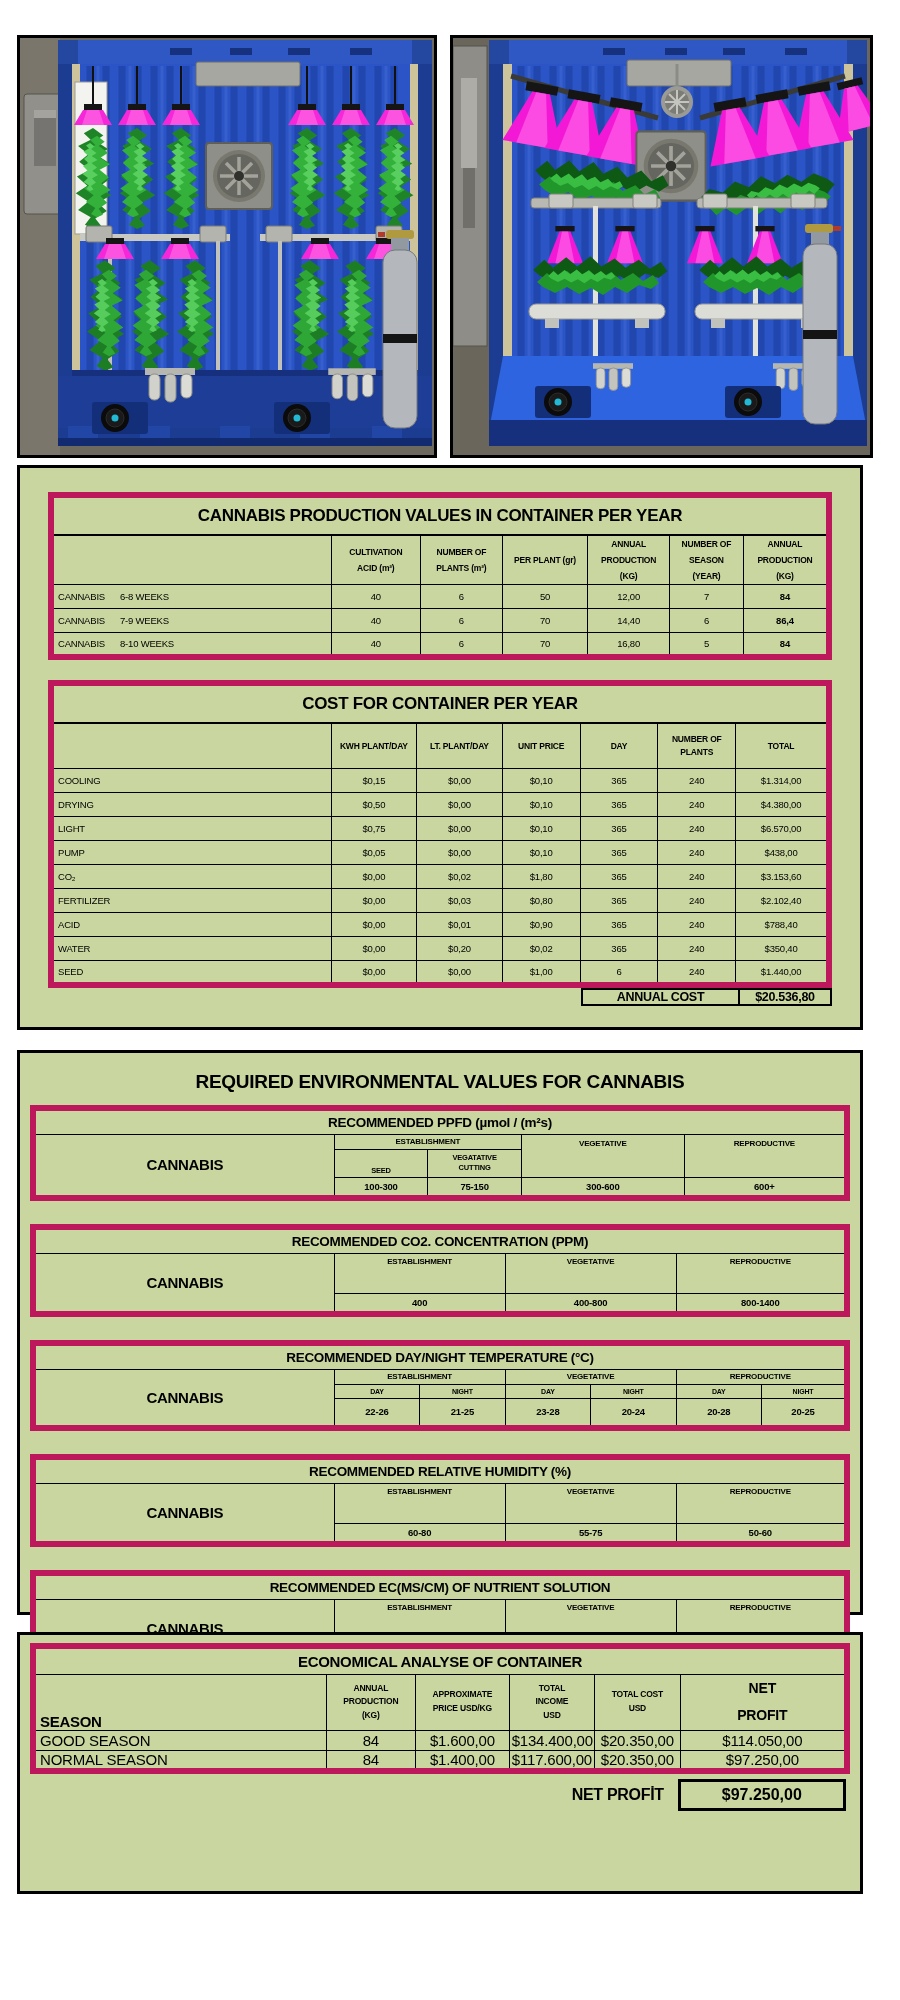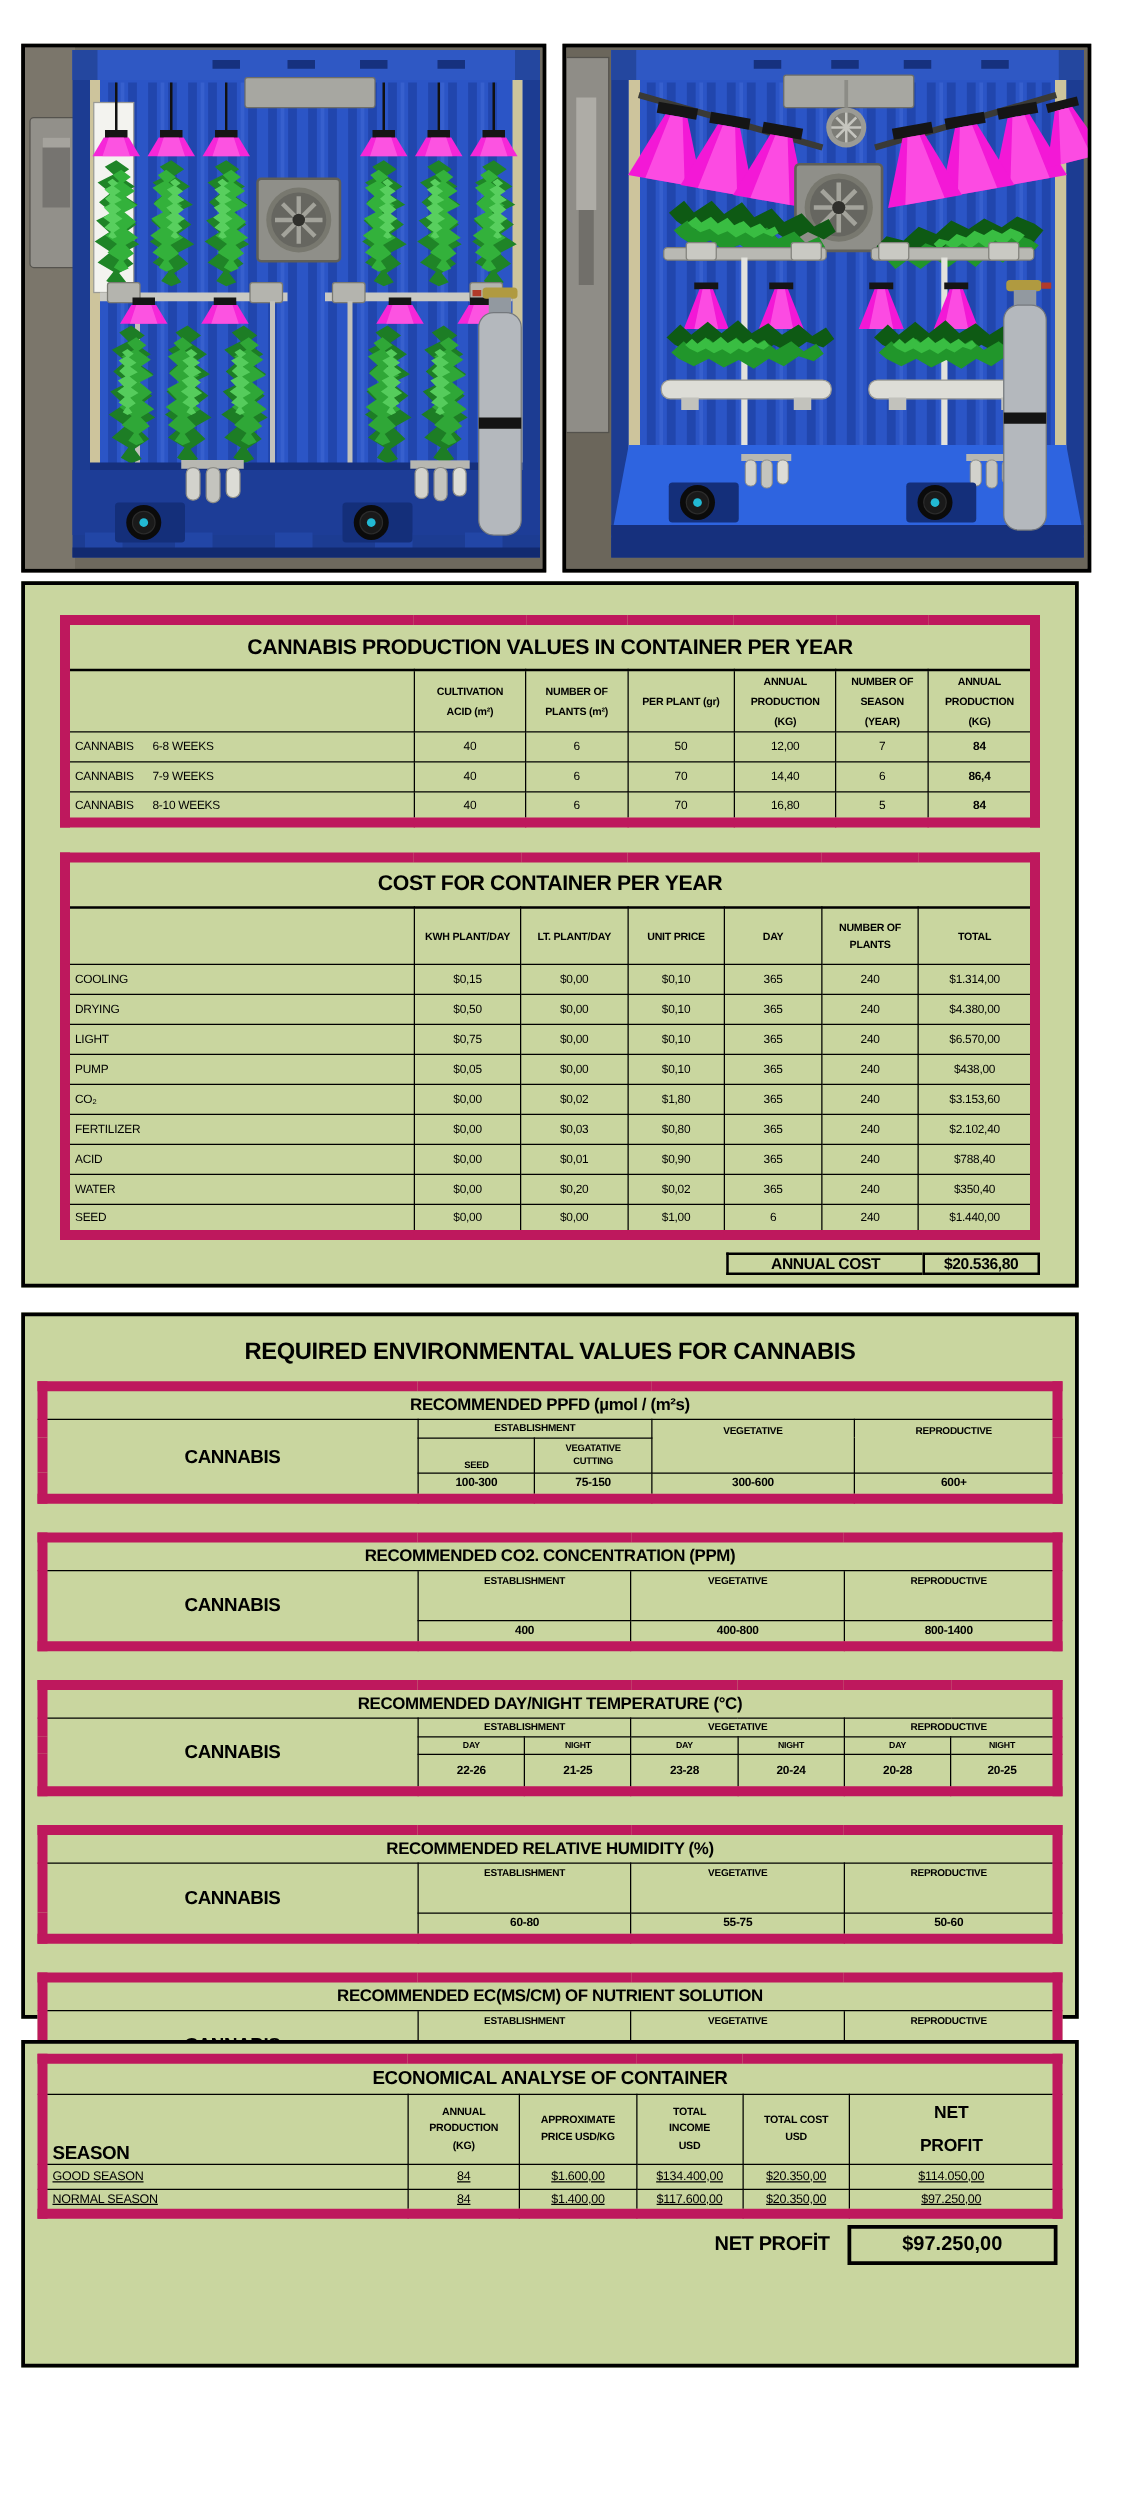--- a/index.html
+++ b/index.html
@@ -18,7 +18,7 @@
   .panel-3{top:1632px;height:262px;padding:8px 10px 0 10px;}
 
   table{border-collapse:collapse;width:100%;table-layout:fixed;background:#c9d69f;}
-  table{border:8px solid #be185d;}
+  table{border:6px solid #be185d;}
   td{border:1px solid #000;text-align:center;vertical-align:middle;
      font-size:9.5px;white-space:pre-line;letter-spacing:-0.2px;padding:0 2px;box-sizing:border-box;}
 

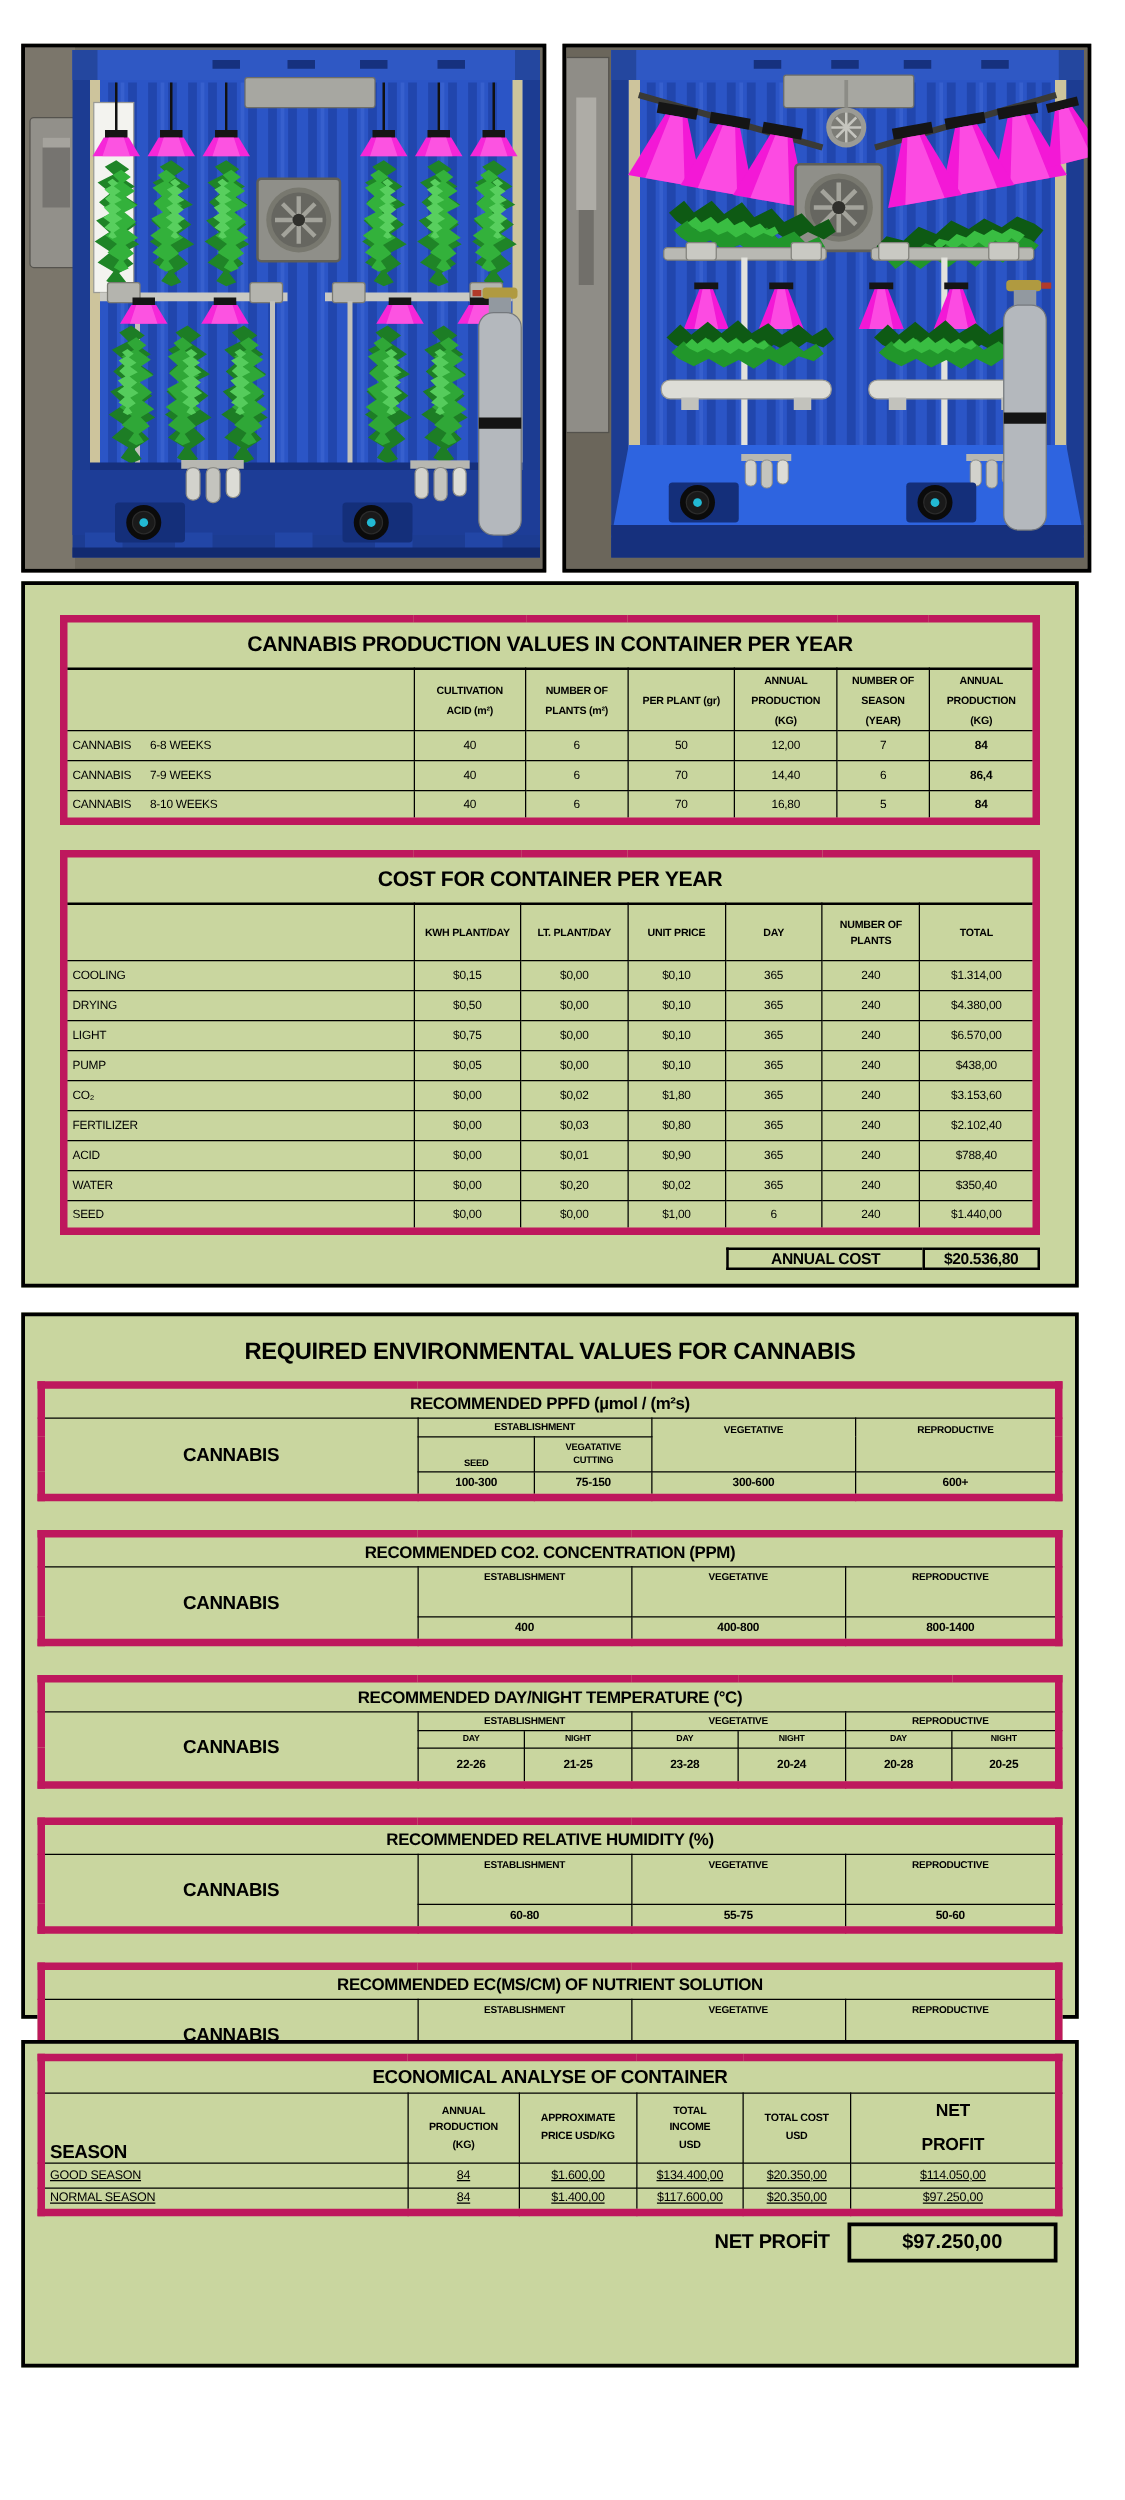--- a/index.html
+++ b/index.html
@@ -30,7 +30,7 @@
   .cell-b{font-weight:bold;}
   .drow td{height:24px;}
 
-  .foot-row{display:flex;align-items:flex-end;height:28px;}
+  .foot-row{display:flex;align-items:flex-start;height:28px;}
   .foot-cell{border:2px solid #000;display:flex;align-items:center;justify-content:center;
              font-weight:bold;font-size:12.5px;letter-spacing:-0.3px;box-sizing:border-box;}
   .foot-cell.lbl{border-right:none;}

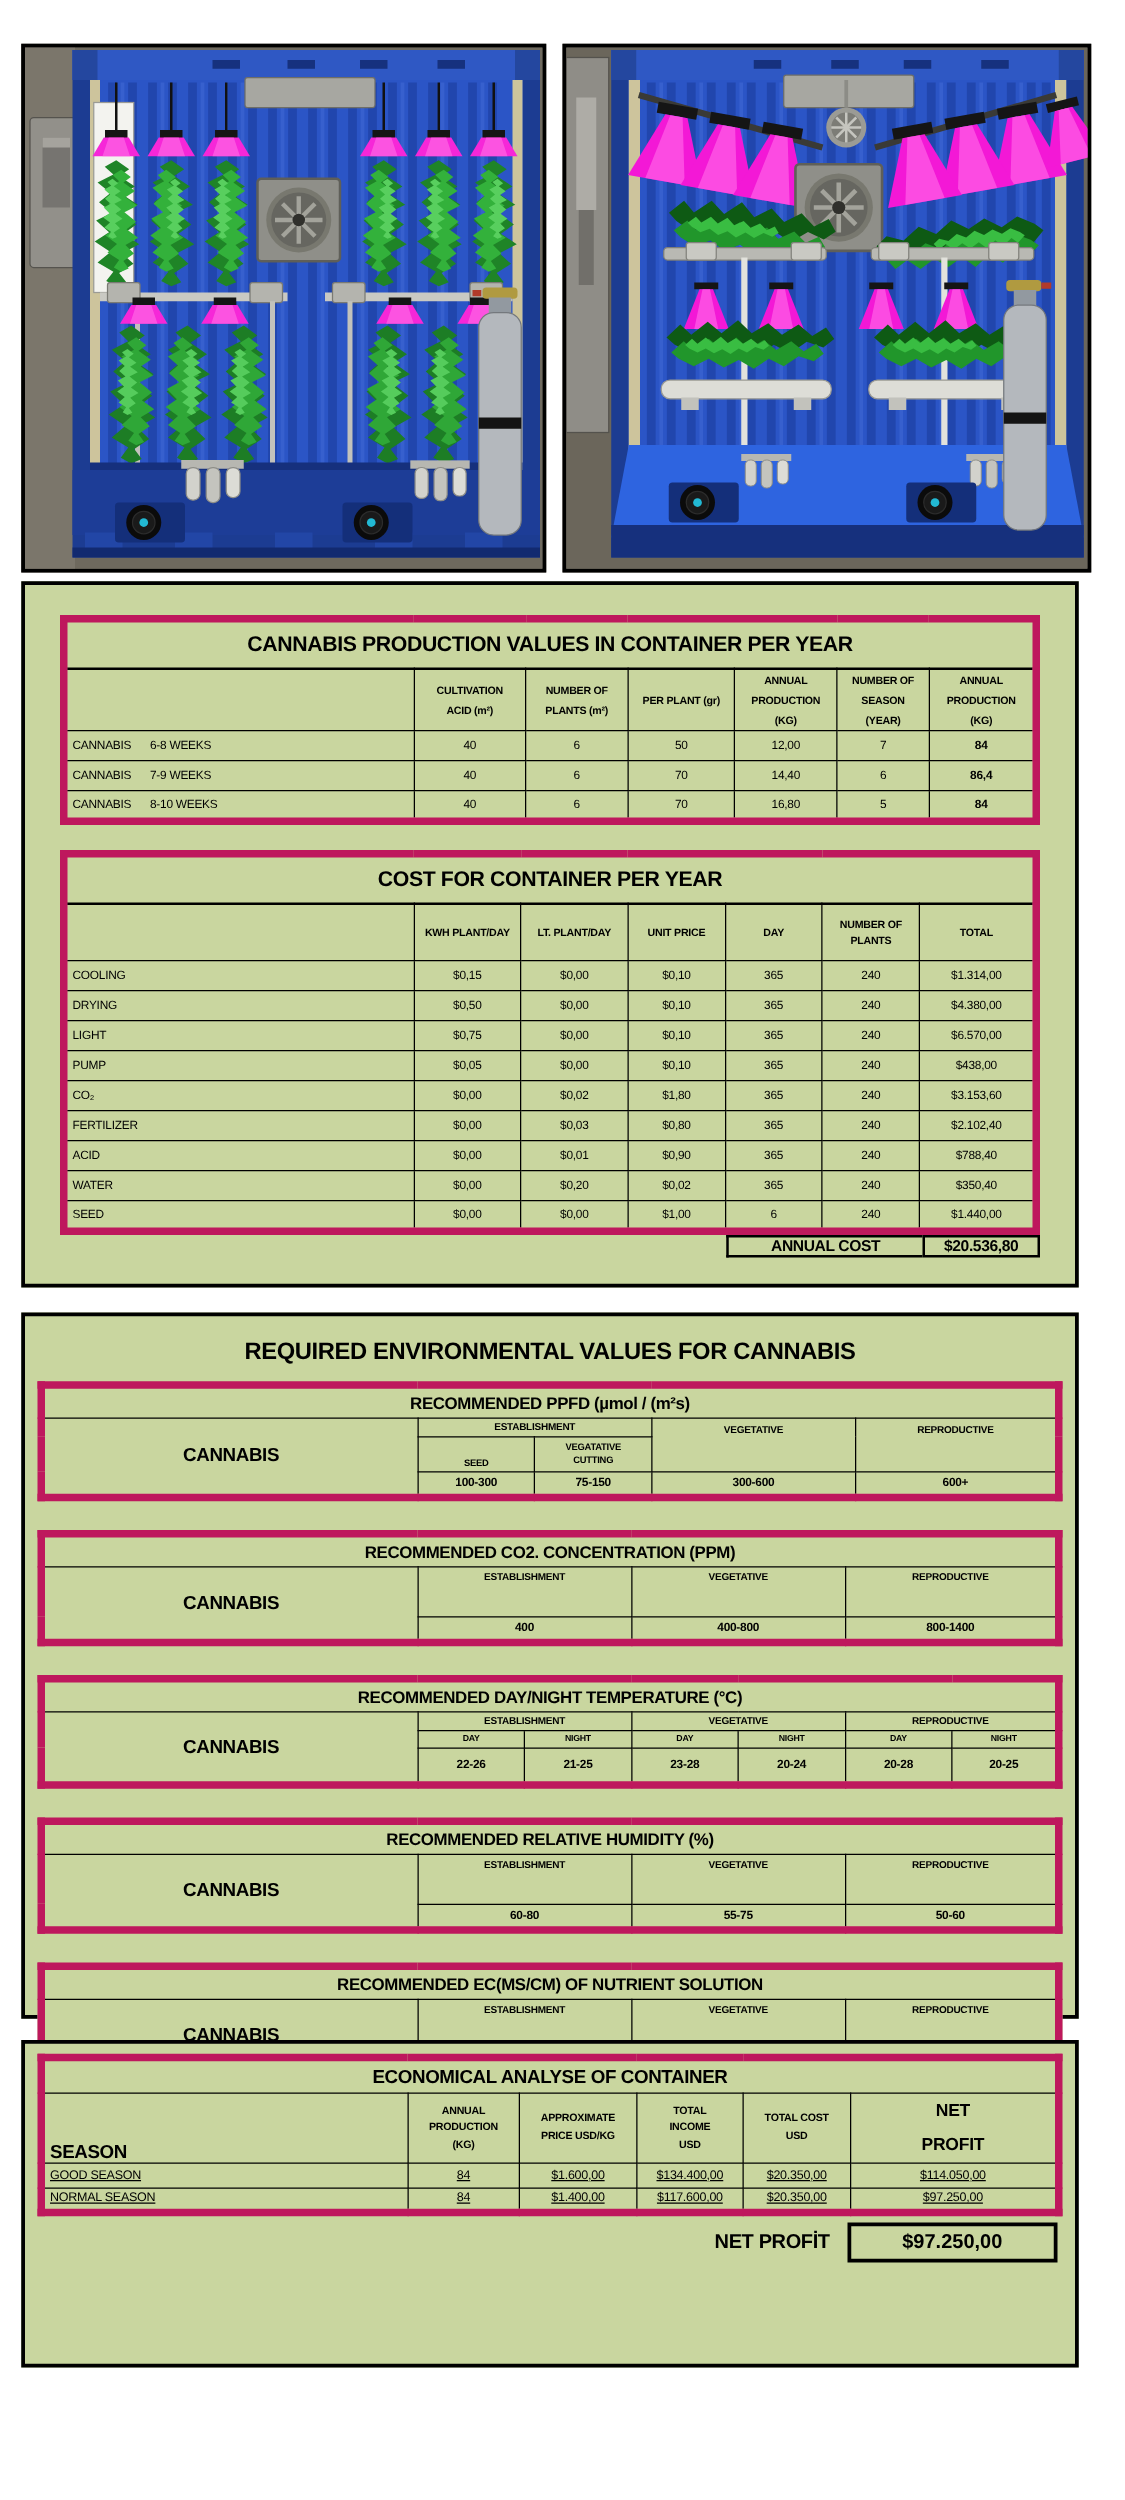--- a/index.html
+++ b/index.html
@@ -55,7 +55,7 @@
   .season-h{font-size:15px;font-weight:bold;text-align:left;vertical-align:bottom;padding-left:4px;letter-spacing:-0.3px;}
   .eco-hdr{font-weight:bold;font-size:8.5px;line-height:1.6;height:56px;}
   .netp-h{font-weight:bold;font-size:14px;line-height:1.9;}
-  .eco-row td{height:20px;font-size:10px;text-decoration:underline;}
+  .eco-row td{height:20px;font-size:15px;}
   .eco-foot{display:flex;align-items:center;margin-top:3px;height:36px;}
   .eco-foot .npl{font-size:16px;font-weight:bold;text-align:right;padding-right:14px;box-sizing:border-box;letter-spacing:-0.3px;}
   .eco-foot .npv{border:3px solid #000;height:32px;display:flex;align-items:center;justify-content:center;

